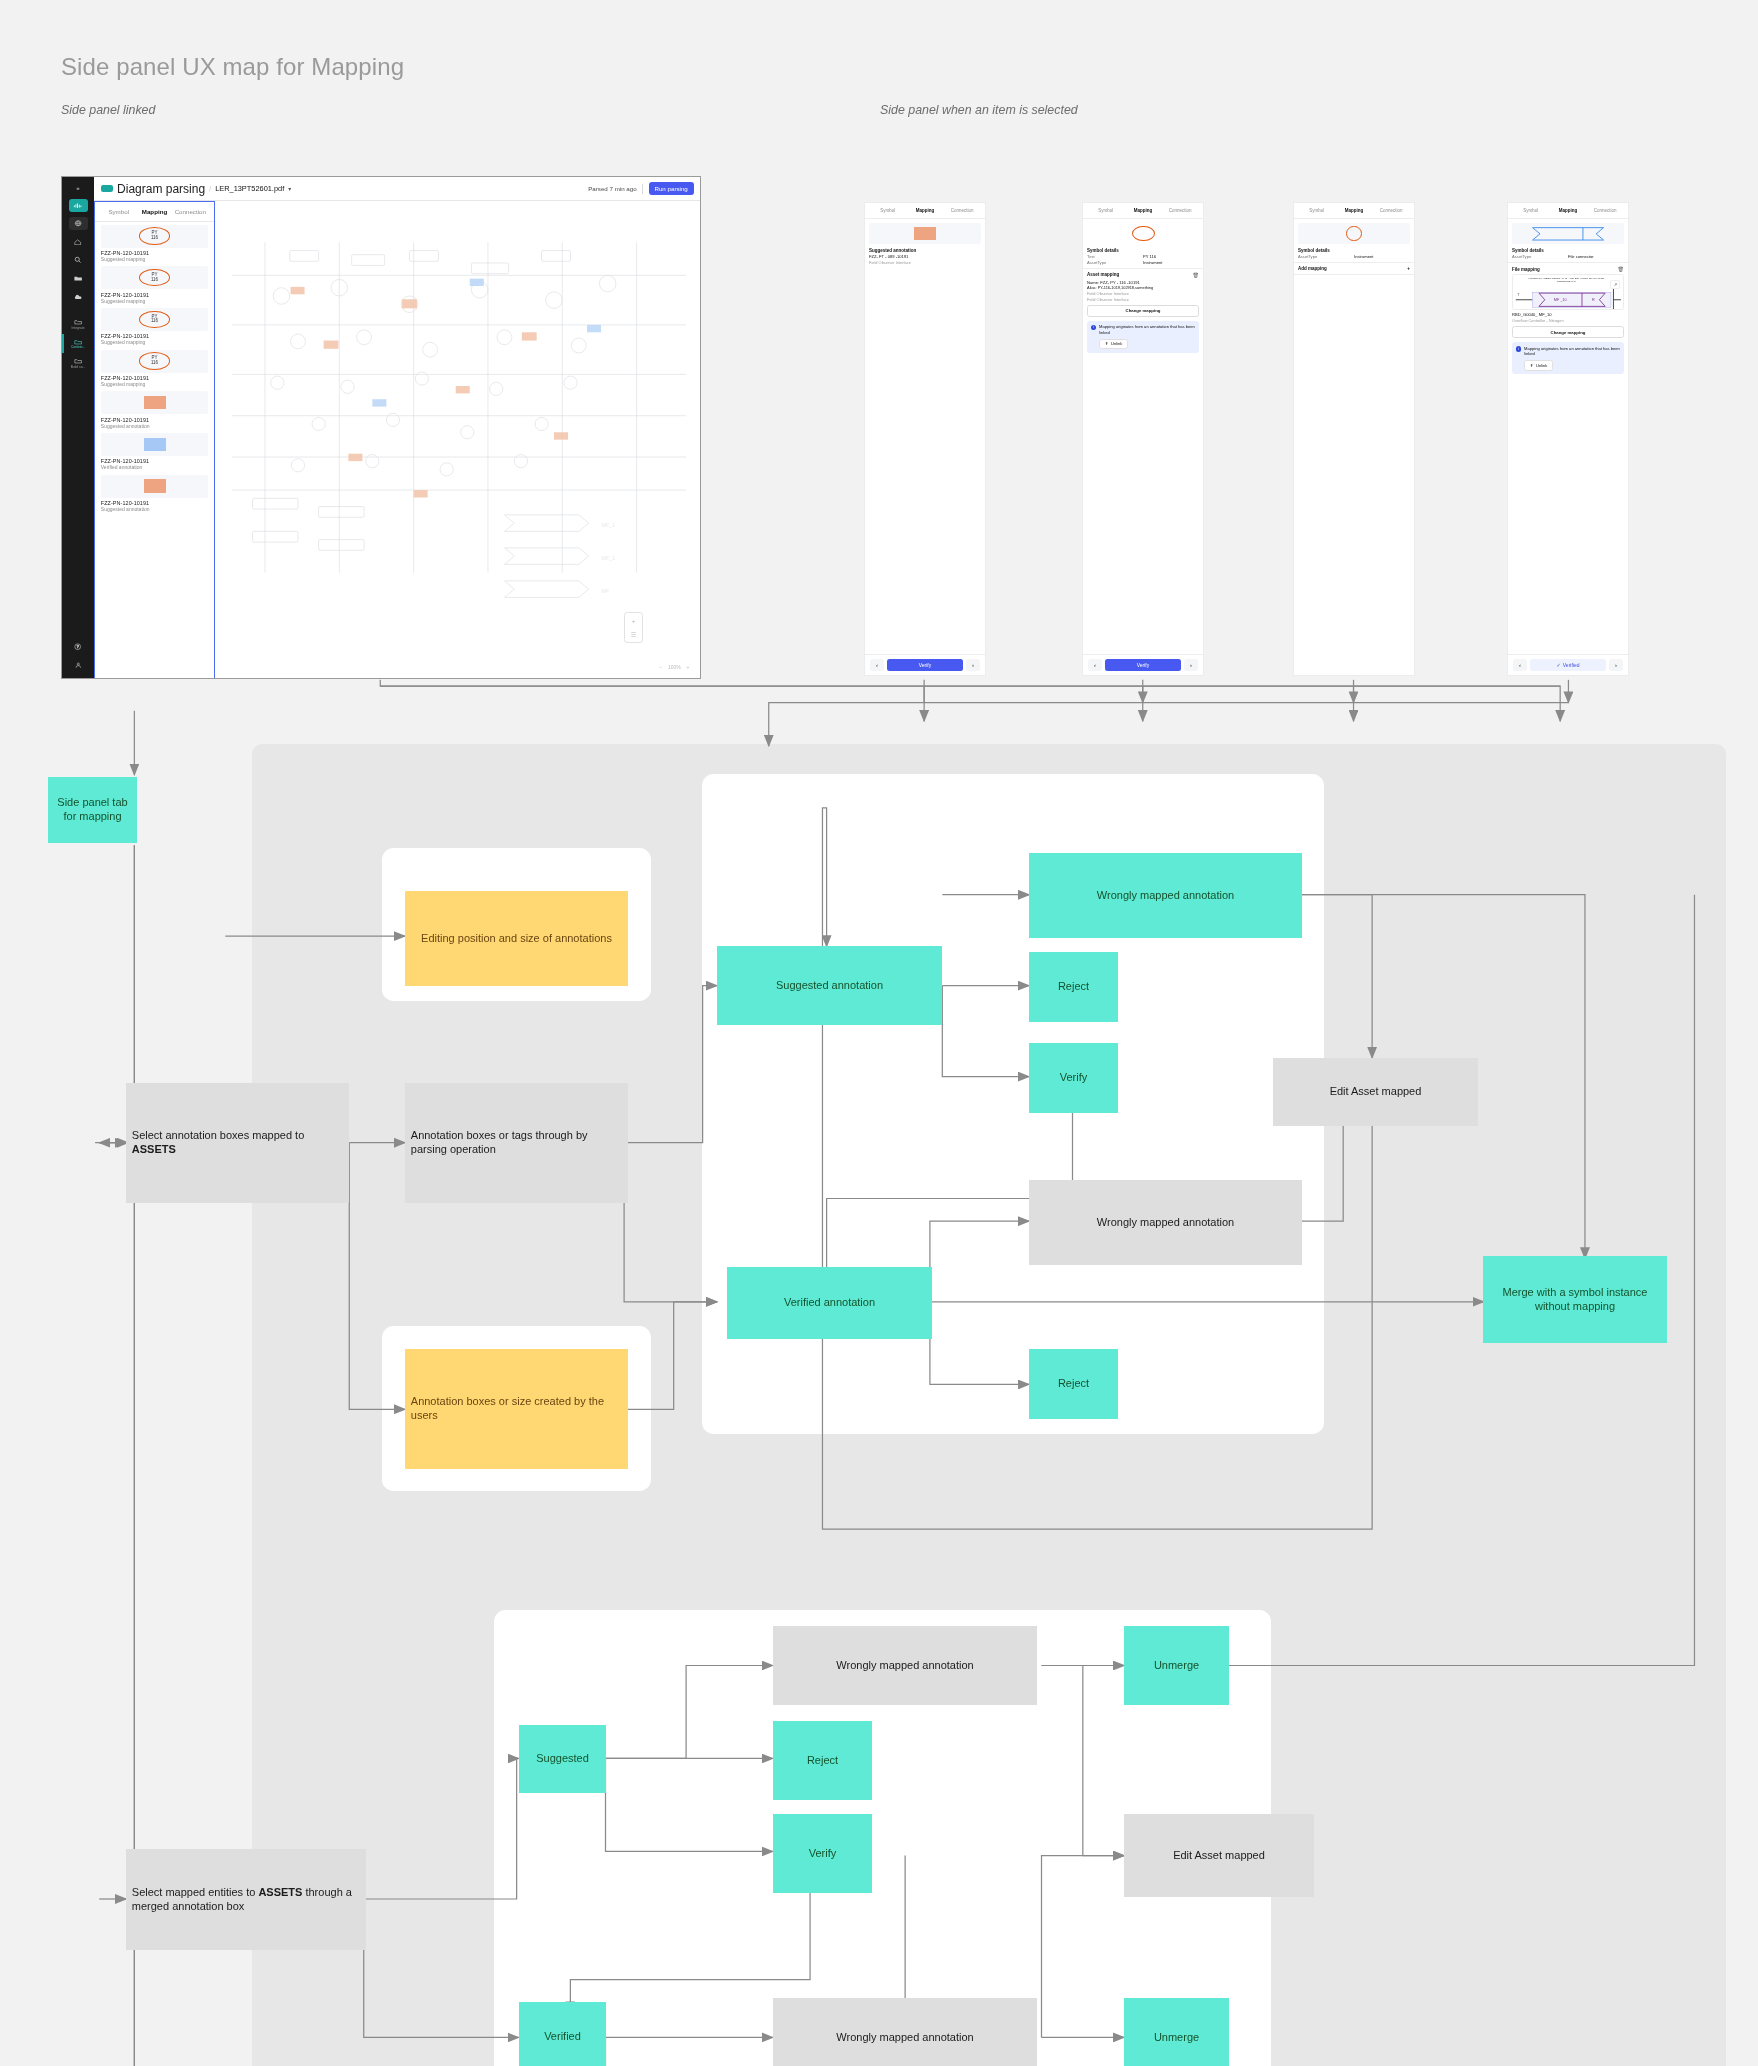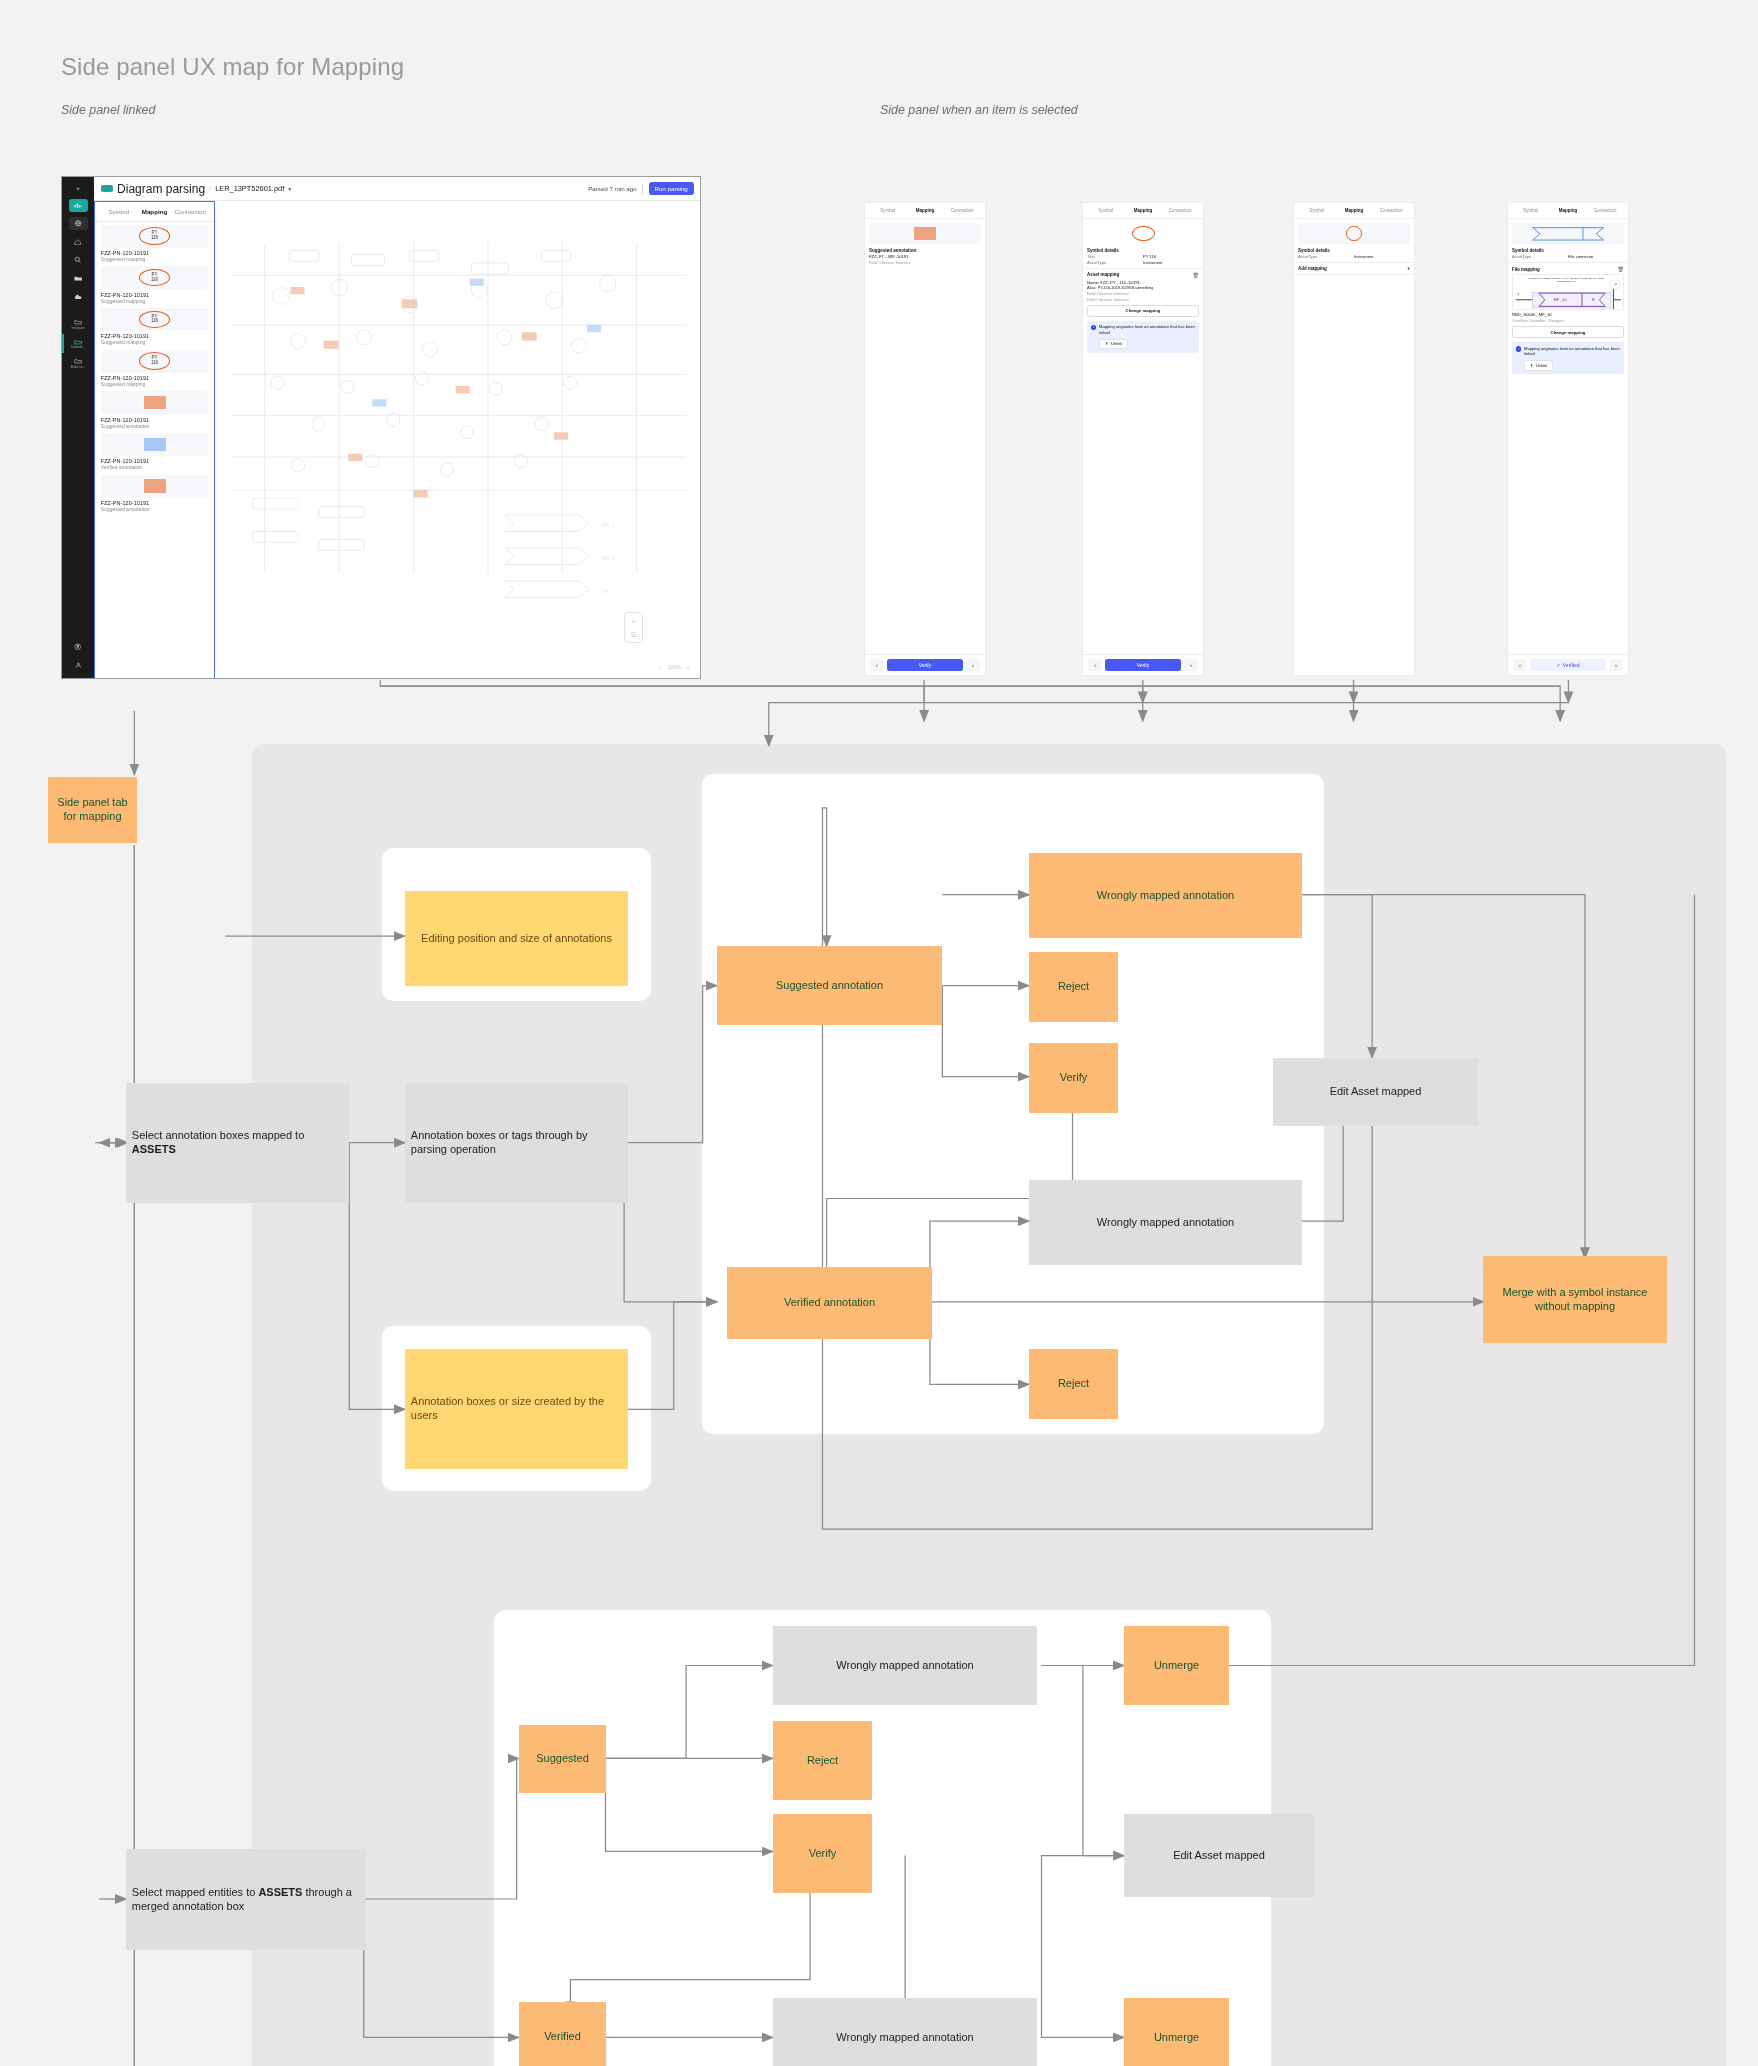--- a/index.html
+++ b/index.html
@@ -188,7 +188,7 @@
     position:absolute; display:flex; align-items:center; justify-content:center;
     text-align:center; line-height:1.25; padding: 2.5px 5.8px;
   }
-  .n-green { background:#fdba74; color:#14532d; font-size:11px; }
+  .n-green { background:#5eead4; color:#14532d; font-size:11px; }
   .n-gray  { background:#dedede; color:#1b1b1b; font-size:11px; }
   .n-yellow{ background:#ffd873; color:#6b4512; font-size:11px; }
   .n-left { justify-content:flex-start; text-align:left; }

